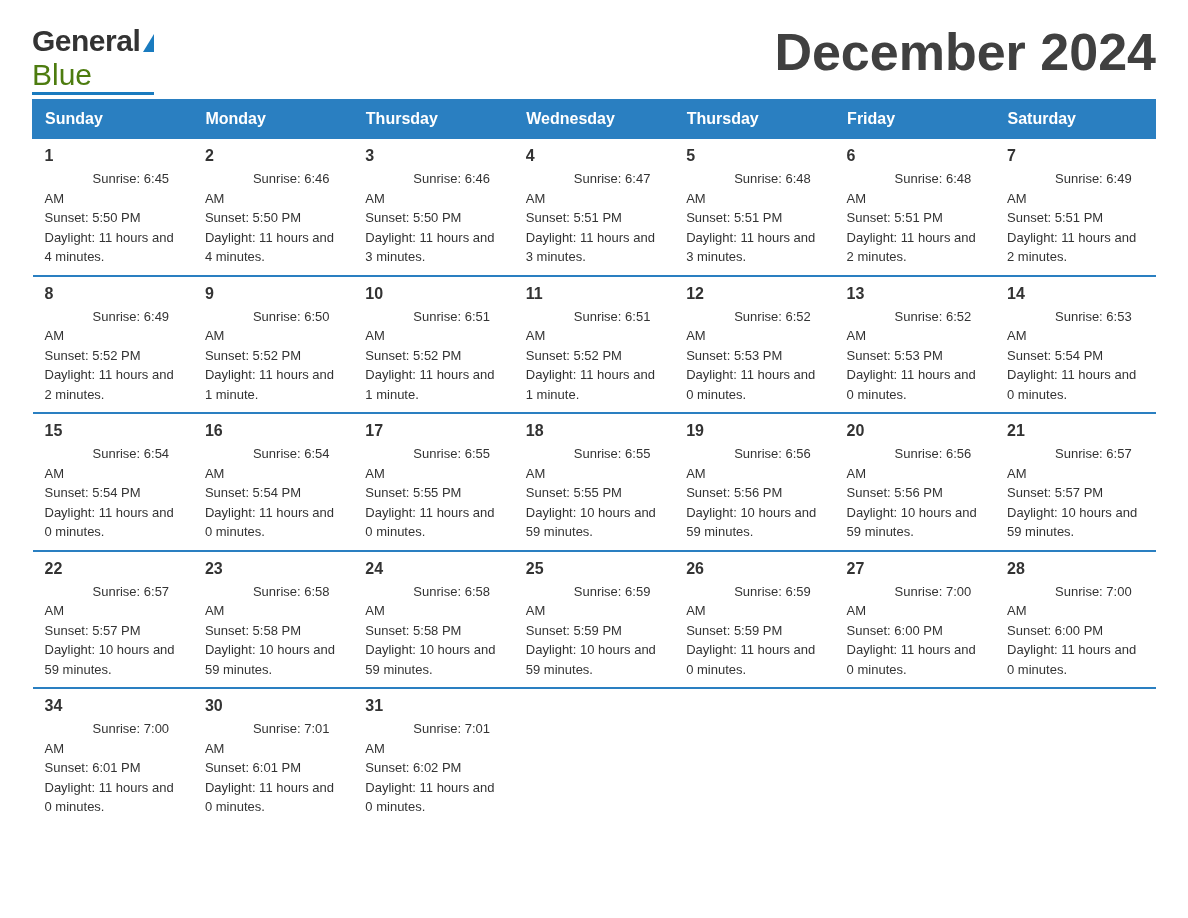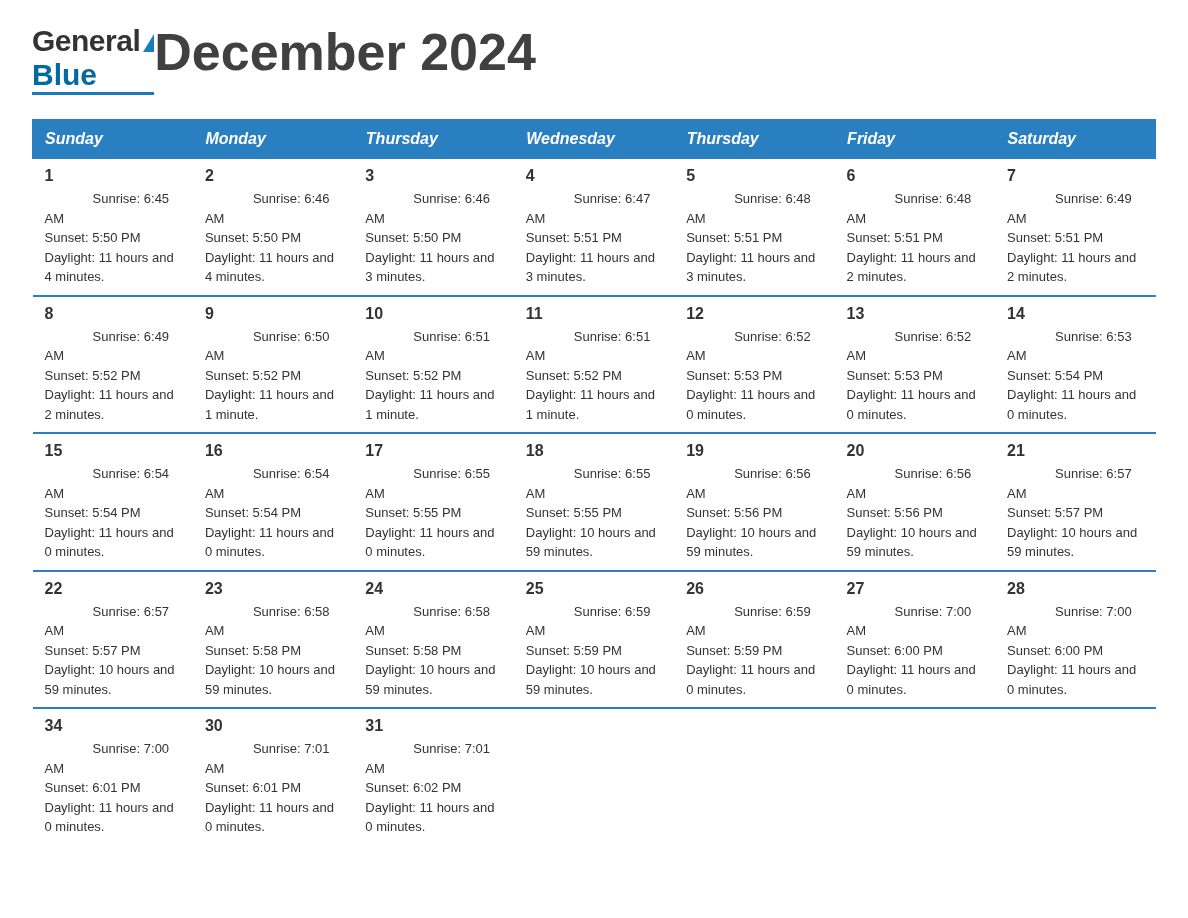--- a/index.html
+++ b/index.html
@@ -12,8 +12,9 @@
     }
     .header-area {
       display: flex;
+      justify-content: space-between;
       align-items: flex-start;
-      margin-bottom: 24px;
+      margin-bottom: 4px;
     }
     .logo {
       display: flex;

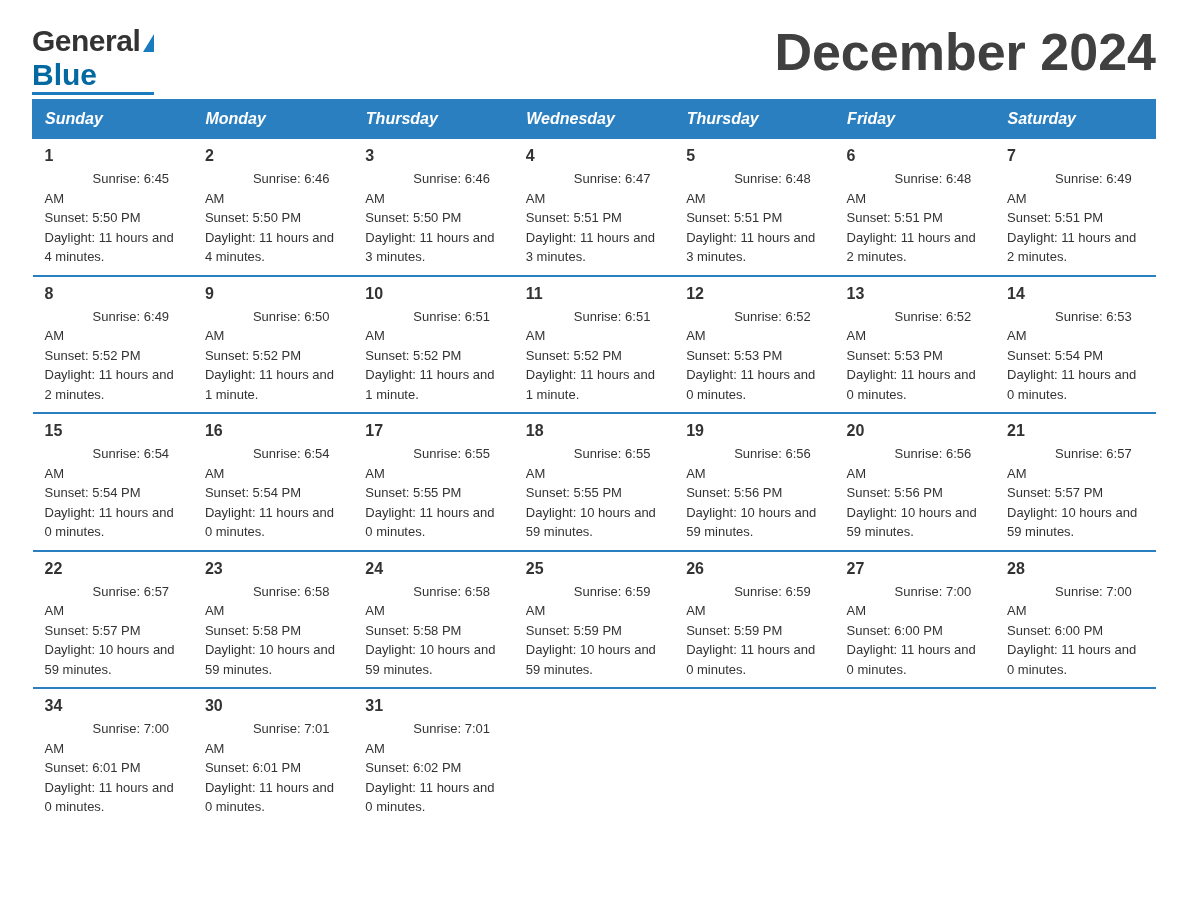--- a/index.html
+++ b/index.html
@@ -100,8 +100,8 @@
     }
     .blue-text {
       font-size: 30px;
-      font-weight: bold;
-      color: #0369a1;
+      font-weight: normal;
+      color: #4d7c0f;
     }
     .blue-underline {
       height: 3px;

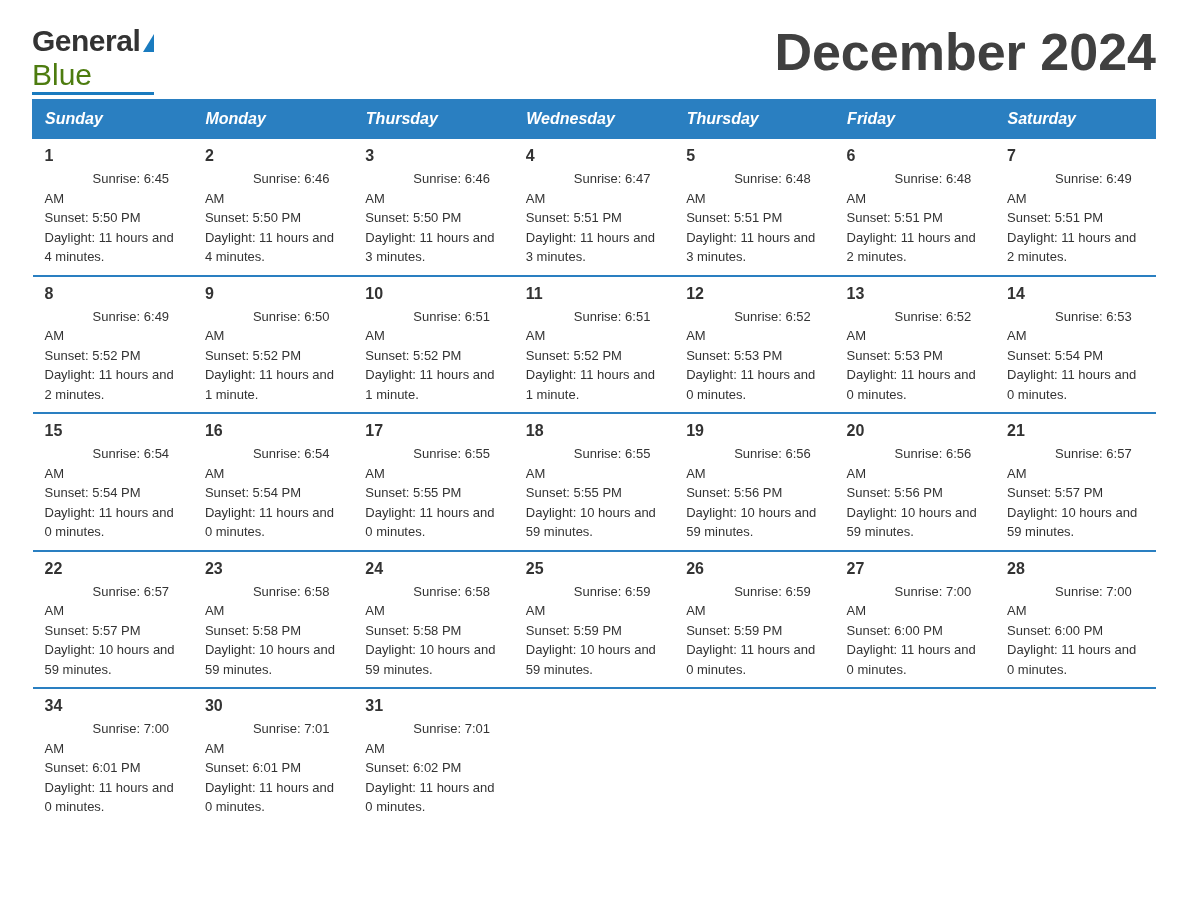--- a/index.html
+++ b/index.html
@@ -41,7 +41,6 @@
     }
     thead tr {
       background: #2a7fc1;
-      font-style: italic;
     }
     thead th {
       color: #fff;

